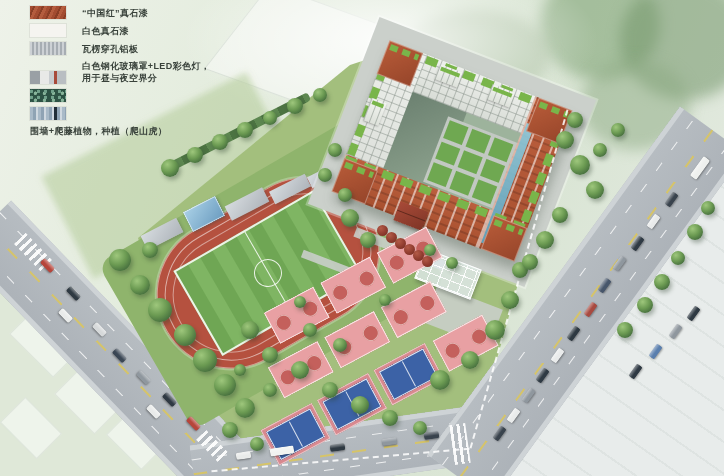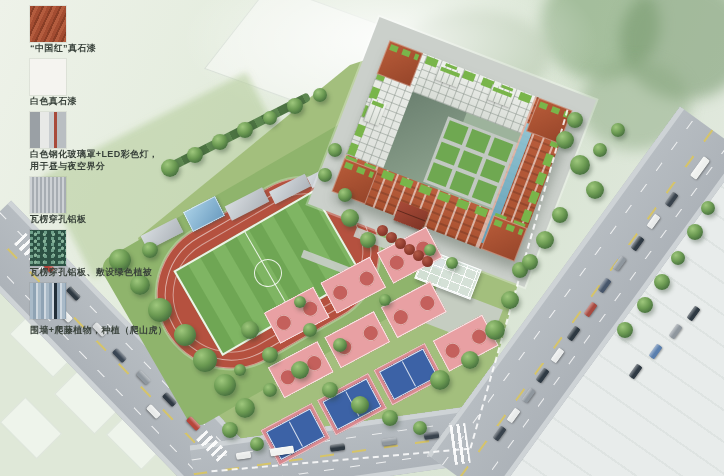--- a/index.html
+++ b/index.html
@@ -136,7 +136,7 @@
   
   .legend{position:absolute;left:30px;top:6px;width:220px;color:#39423b;font-size:9px;
     font-weight:bold;letter-spacing:.4px;line-height:12px;}
-  .lrow{display:flex;align-items:flex-start;margin-bottom:5px;flex-direction:column;}
+  .lrow{display:flex;align-items:flex-end;margin-bottom:5px;}
   .swatch{width:36px;height:13px;margin-right:16px;flex:0 0 36px;box-shadow:0 0 0 1px rgba(0,0,0,.06);}
   .sw-0{background:repeating-linear-gradient(115deg,#a34c31 0 3px,#8a3e26 3px 5px,#b45c3e 5px 8px);}
   .sw-1{background:#f5f4f0;}

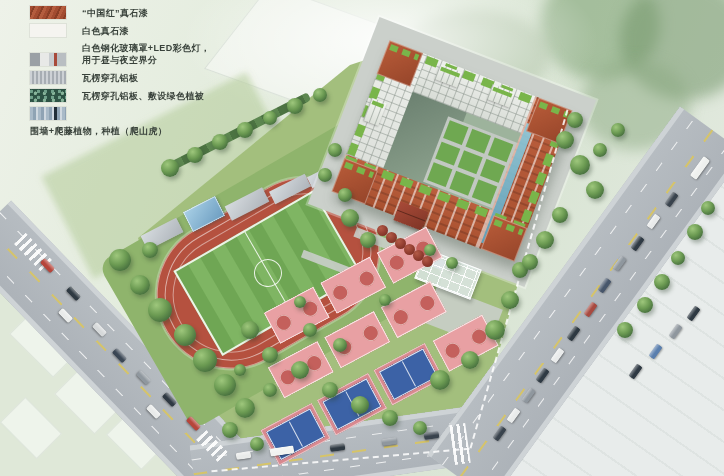--- a/index.html
+++ b/index.html
@@ -376,6 +376,10 @@
       <span>白色真石漆</span>
     </div>
     <div class="lrow">
+      <div class="swatch sw-3"></div>
+      <span>瓦楞穿孔铝板</span>
+    </div>
+    <div class="lrow">
       <div class="swatch sw-2"></div>
       <span>
         <span>白色钢化玻璃罩+LED彩色灯，</span><br>
@@ -383,10 +387,6 @@
       </span>
     </div>
     <div class="lrow">
-      <div class="swatch sw-3"></div>
-      <span>瓦楞穿孔铝板</span>
-    </div>
-    <div class="lrow">
       <div class="swatch sw-4"></div>
       <span>瓦楞穿孔铝板、敷设绿色植被</span>
     </div>

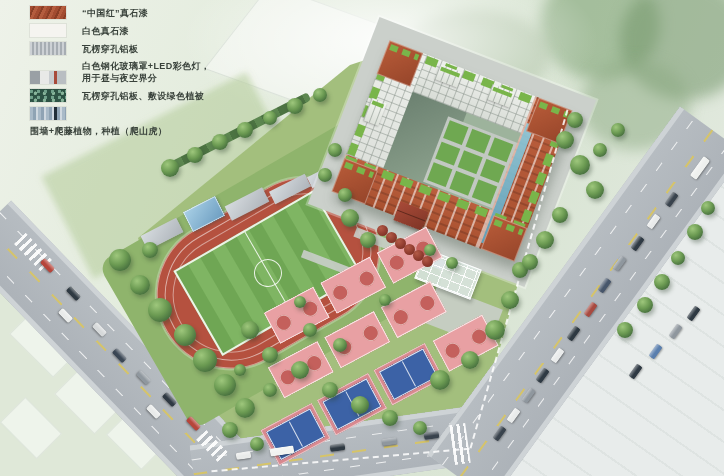--- a/index.html
+++ b/index.html
@@ -388,7 +388,6 @@
     </div>
     <div class="lrow">
       <div class="swatch sw-4"></div>
-      <span>瓦楞穿孔铝板、敷设绿色植被</span>
     </div>
     <div class="lrow">
       <div class="swatch sw-5"></div>

